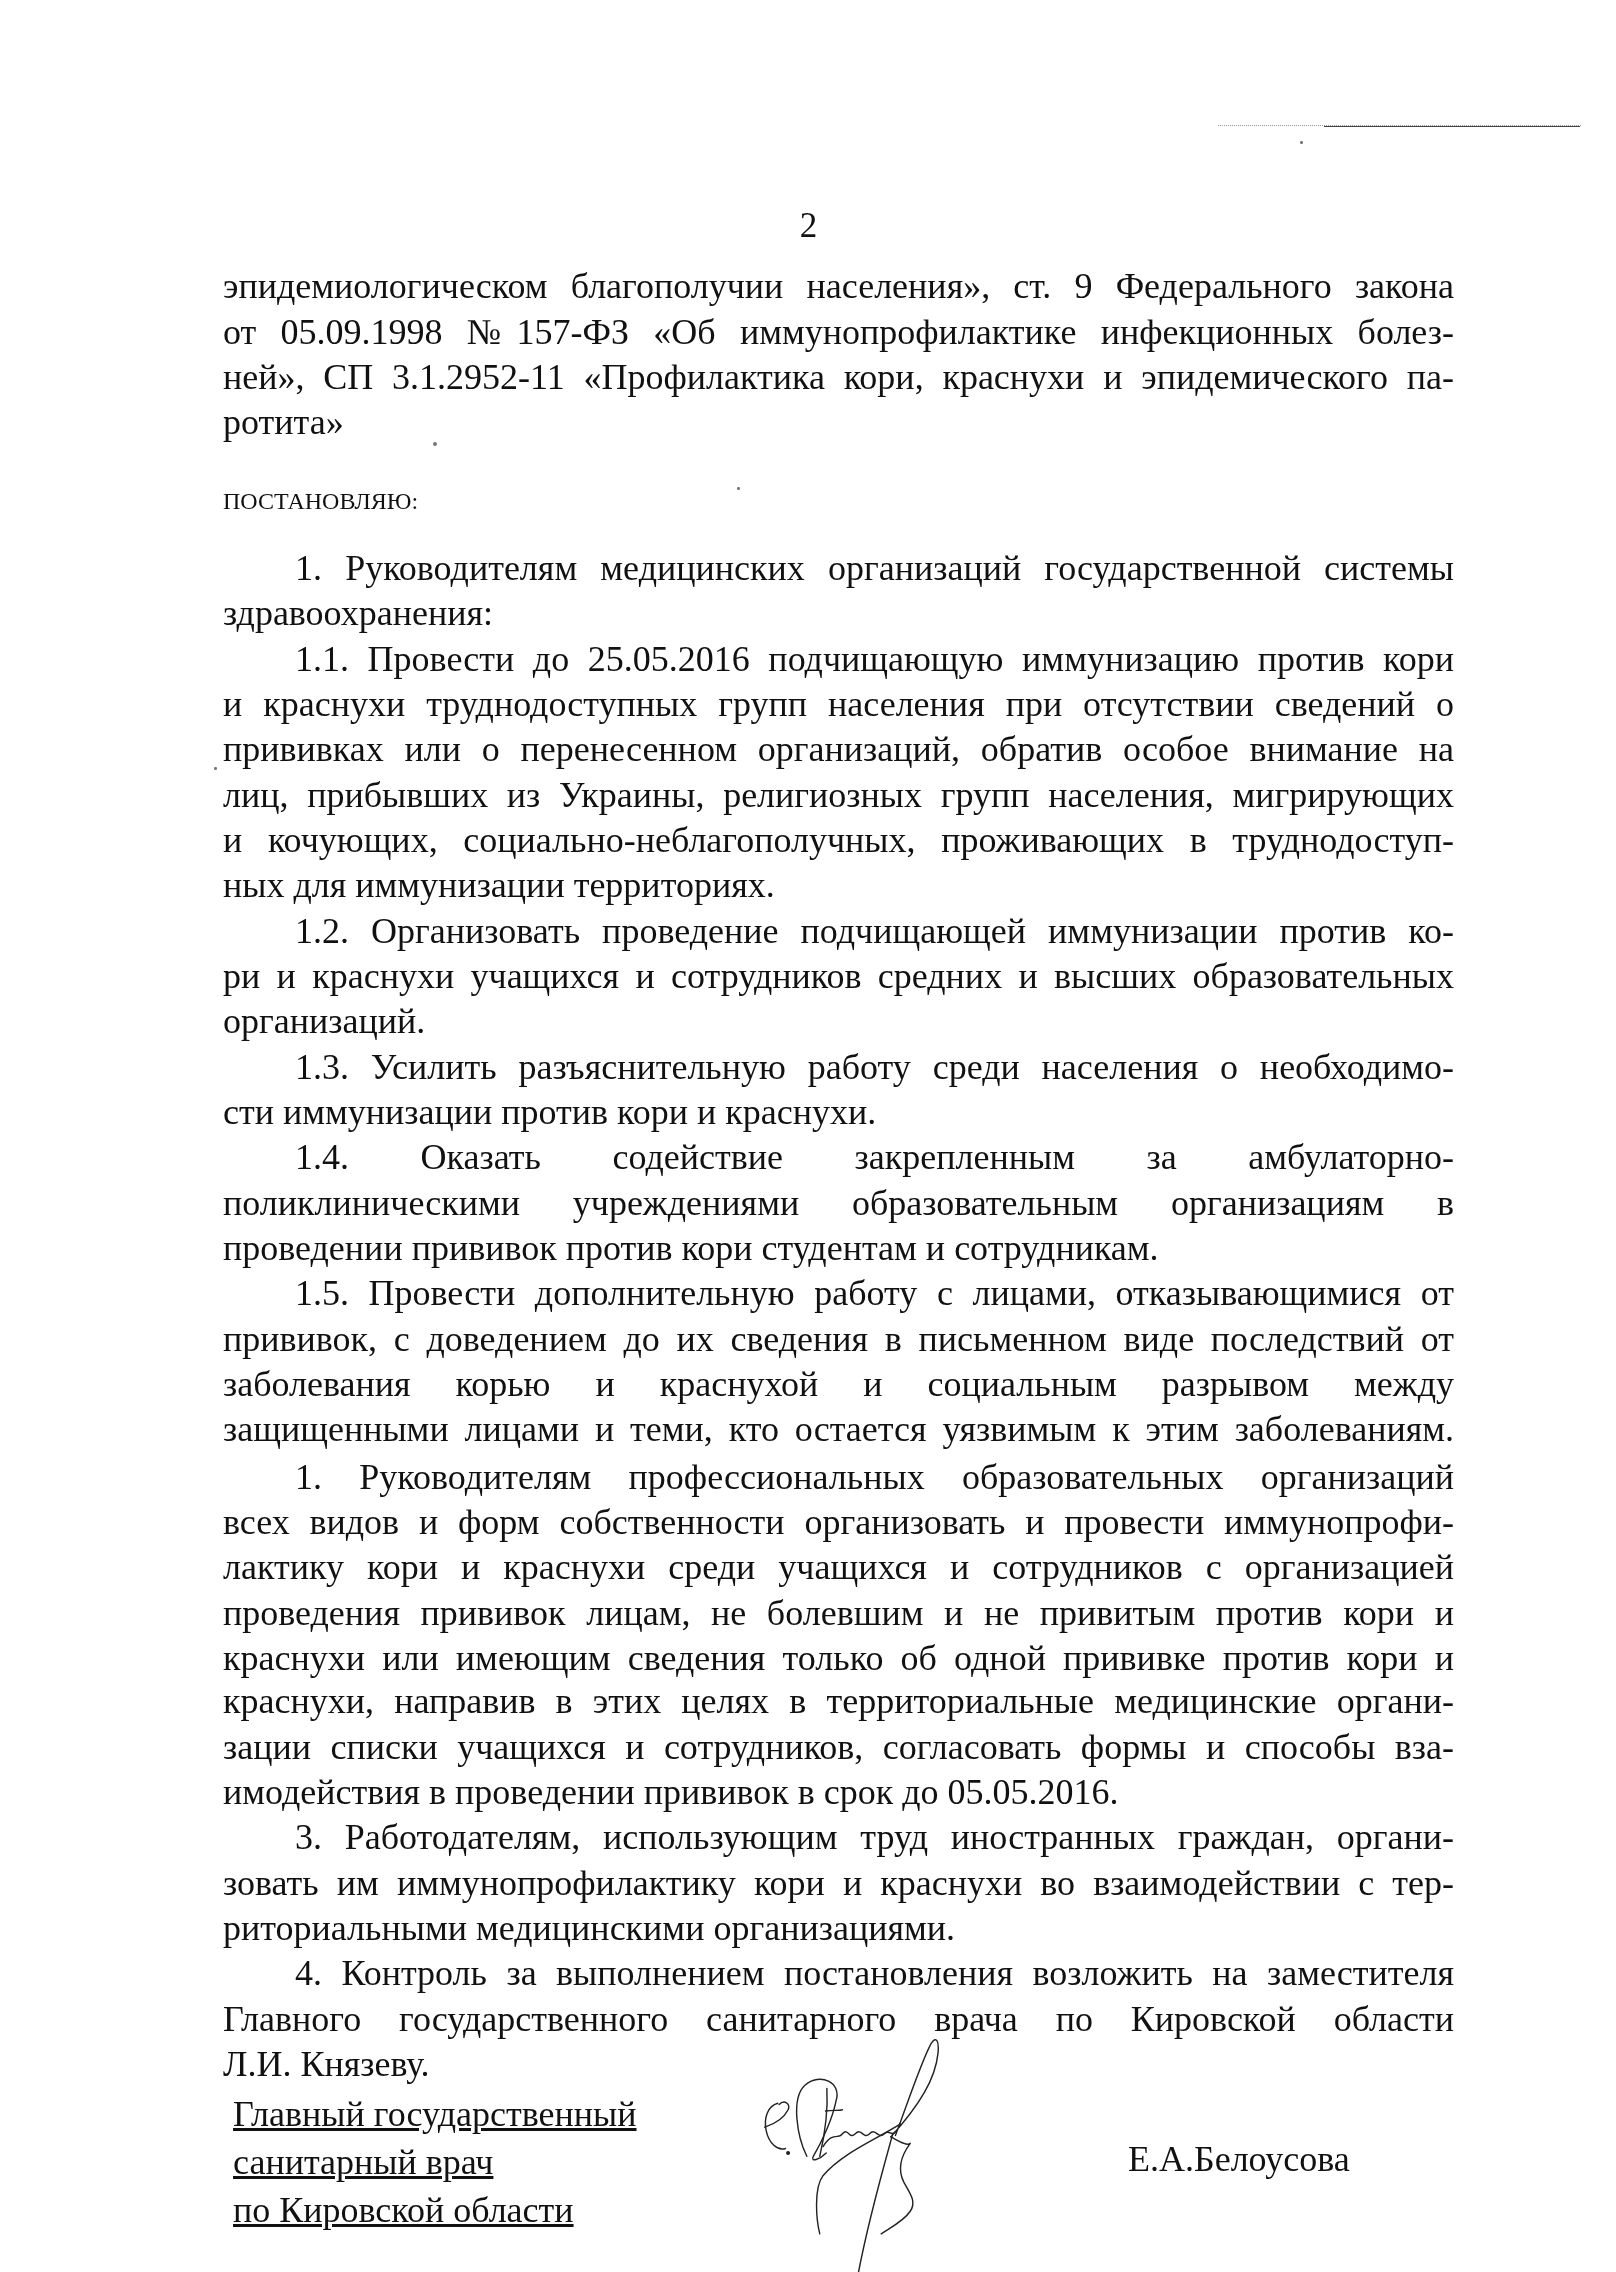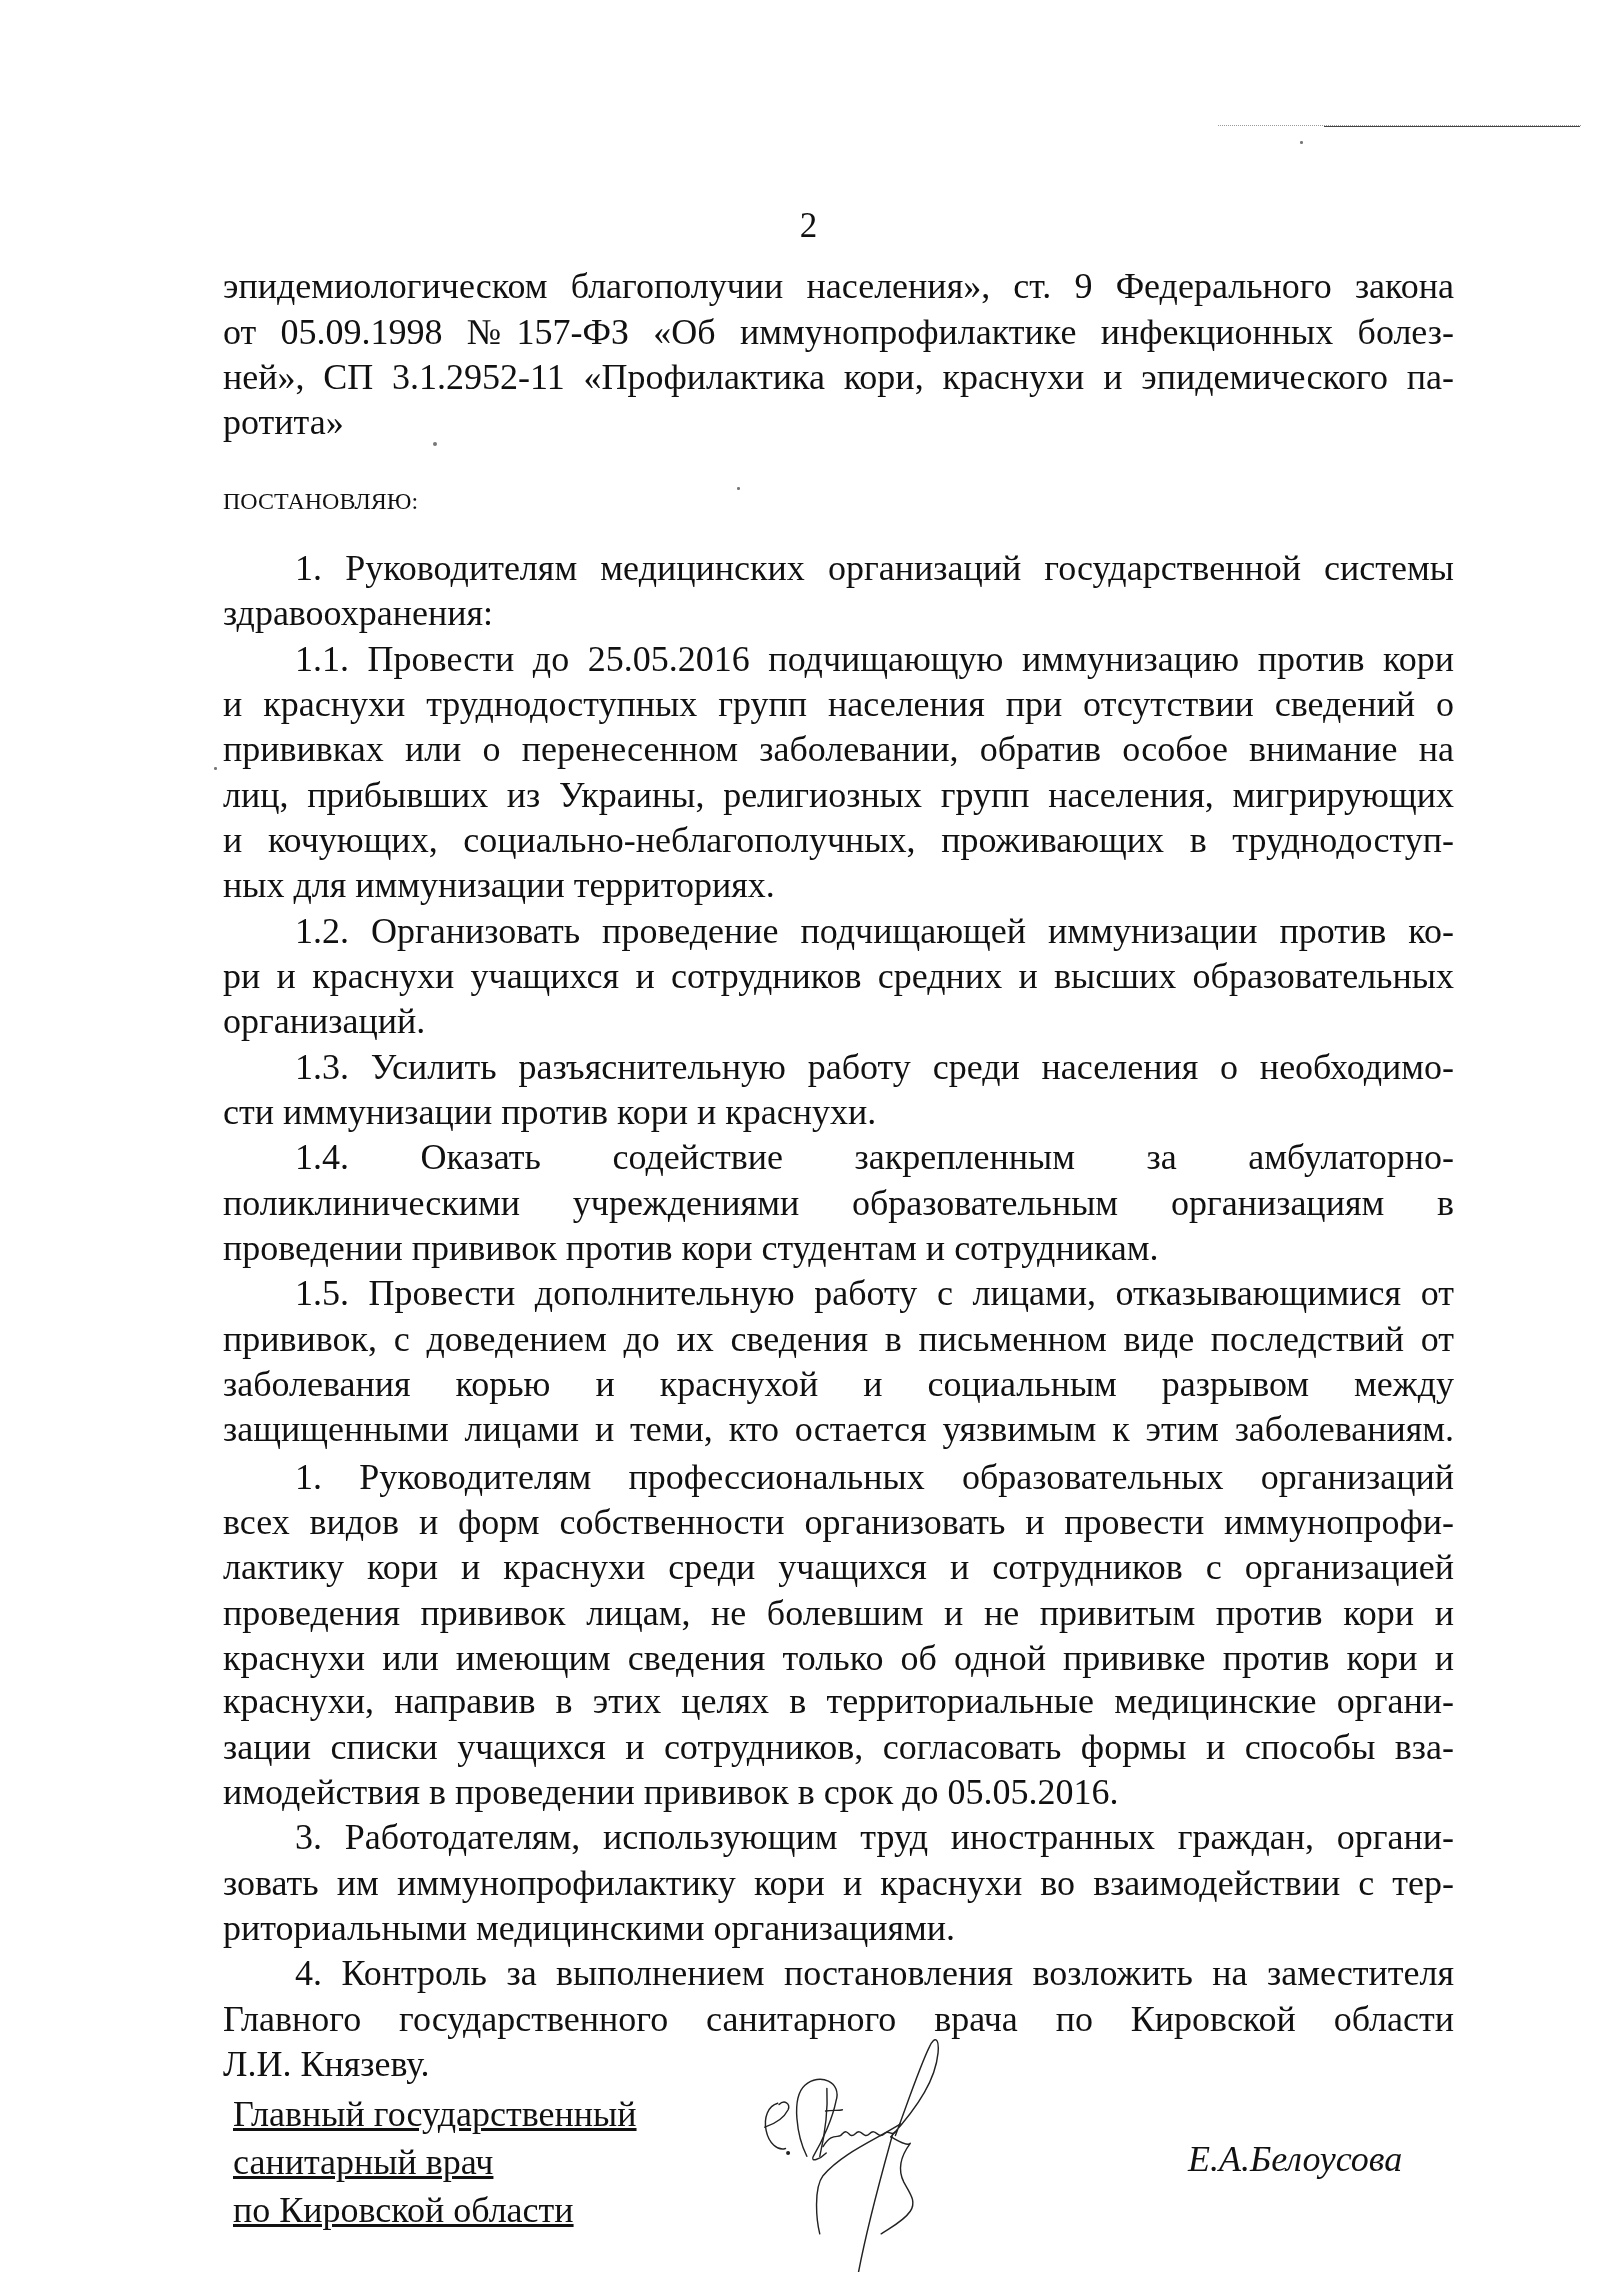--- a/index.html
+++ b/index.html
@@ -52,7 +52,7 @@
   <div>
     <div class="line indent" style="top:637px">1.1. Провести до 25.05.2016 подчищающую иммунизацию против кори</div>
     <div class="line" style="top:682px">и краснухи труднодоступных групп населения при отсутствии сведений о</div>
-    <div class="line" style="top:727px">прививках или о перенесенном заболевании, обратив  особое внимание на</div>
+    <div class="line" style="top:727px">прививках или о перенесенном организаций, обратив  особое внимание на</div>
     <div class="line" style="top:773px">лиц, прибывших из Украины, религиозных групп населения, мигрирующих</div>
     <div class="line" style="top:818px">и кочующих, социально-неблагополучных, проживающих в труднодоступ-</div>
     <div class="line last" style="top:863px">ных для иммунизации территориях.</div>

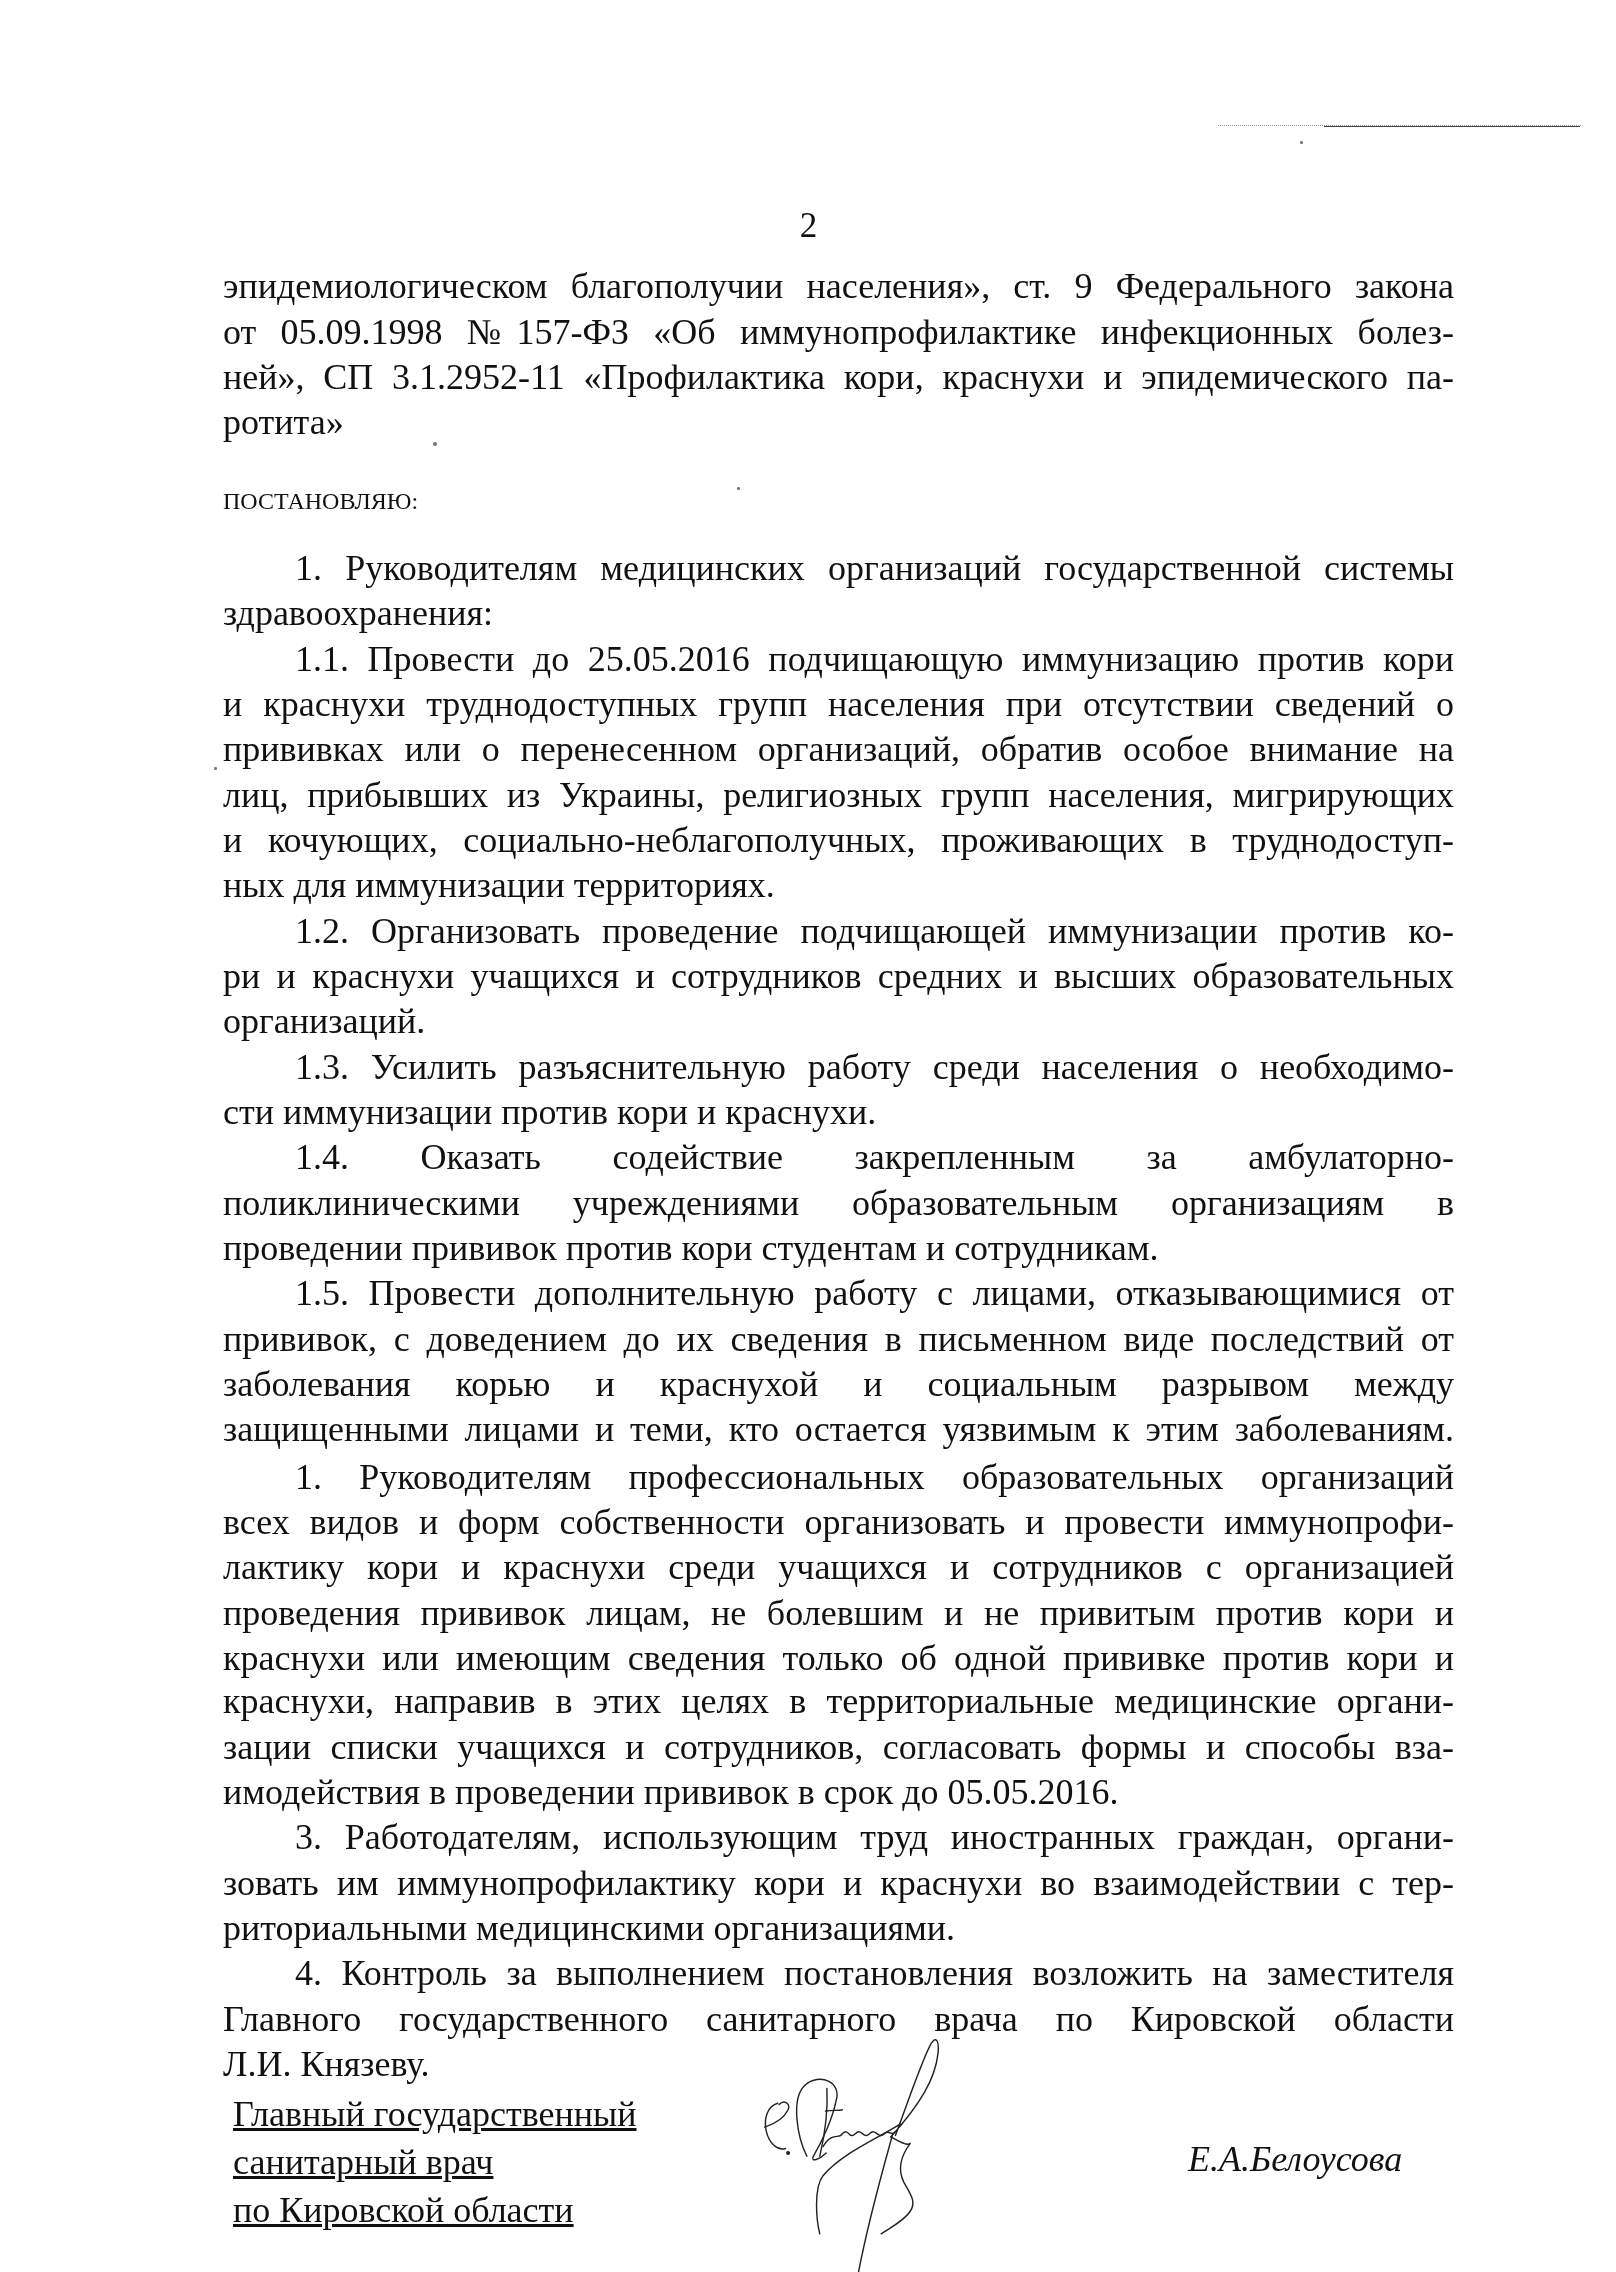--- a/index.html
+++ b/index.html
@@ -21,7 +21,7 @@
     .line.indent { left: 295px; width: 1159px; }
     .heading { position: absolute; left: 223px; font-size: 24px; line-height: 45px; white-space: nowrap; }
     .sig-left { position: absolute; left: 233px; font-size: 36px; line-height: 45px; white-space: nowrap; text-decoration: underline; }
-    .sig-name { position: absolute; left: 1188px; top: 2137px; font-size: 36px; line-height: 45px; white-space: nowrap; font-style: italic; }
+    .sig-name { position: absolute; left: 1128px; top: 2137px; font-size: 36px; line-height: 45px; white-space: nowrap; }
     .signature { position: absolute; left: 745px; top: 2027px; width: 337px; height: 245px; }
     .speck { position: absolute; width: 3.9px; height: 3.9px; border-radius: 50%; background: #777; }
   </style>

